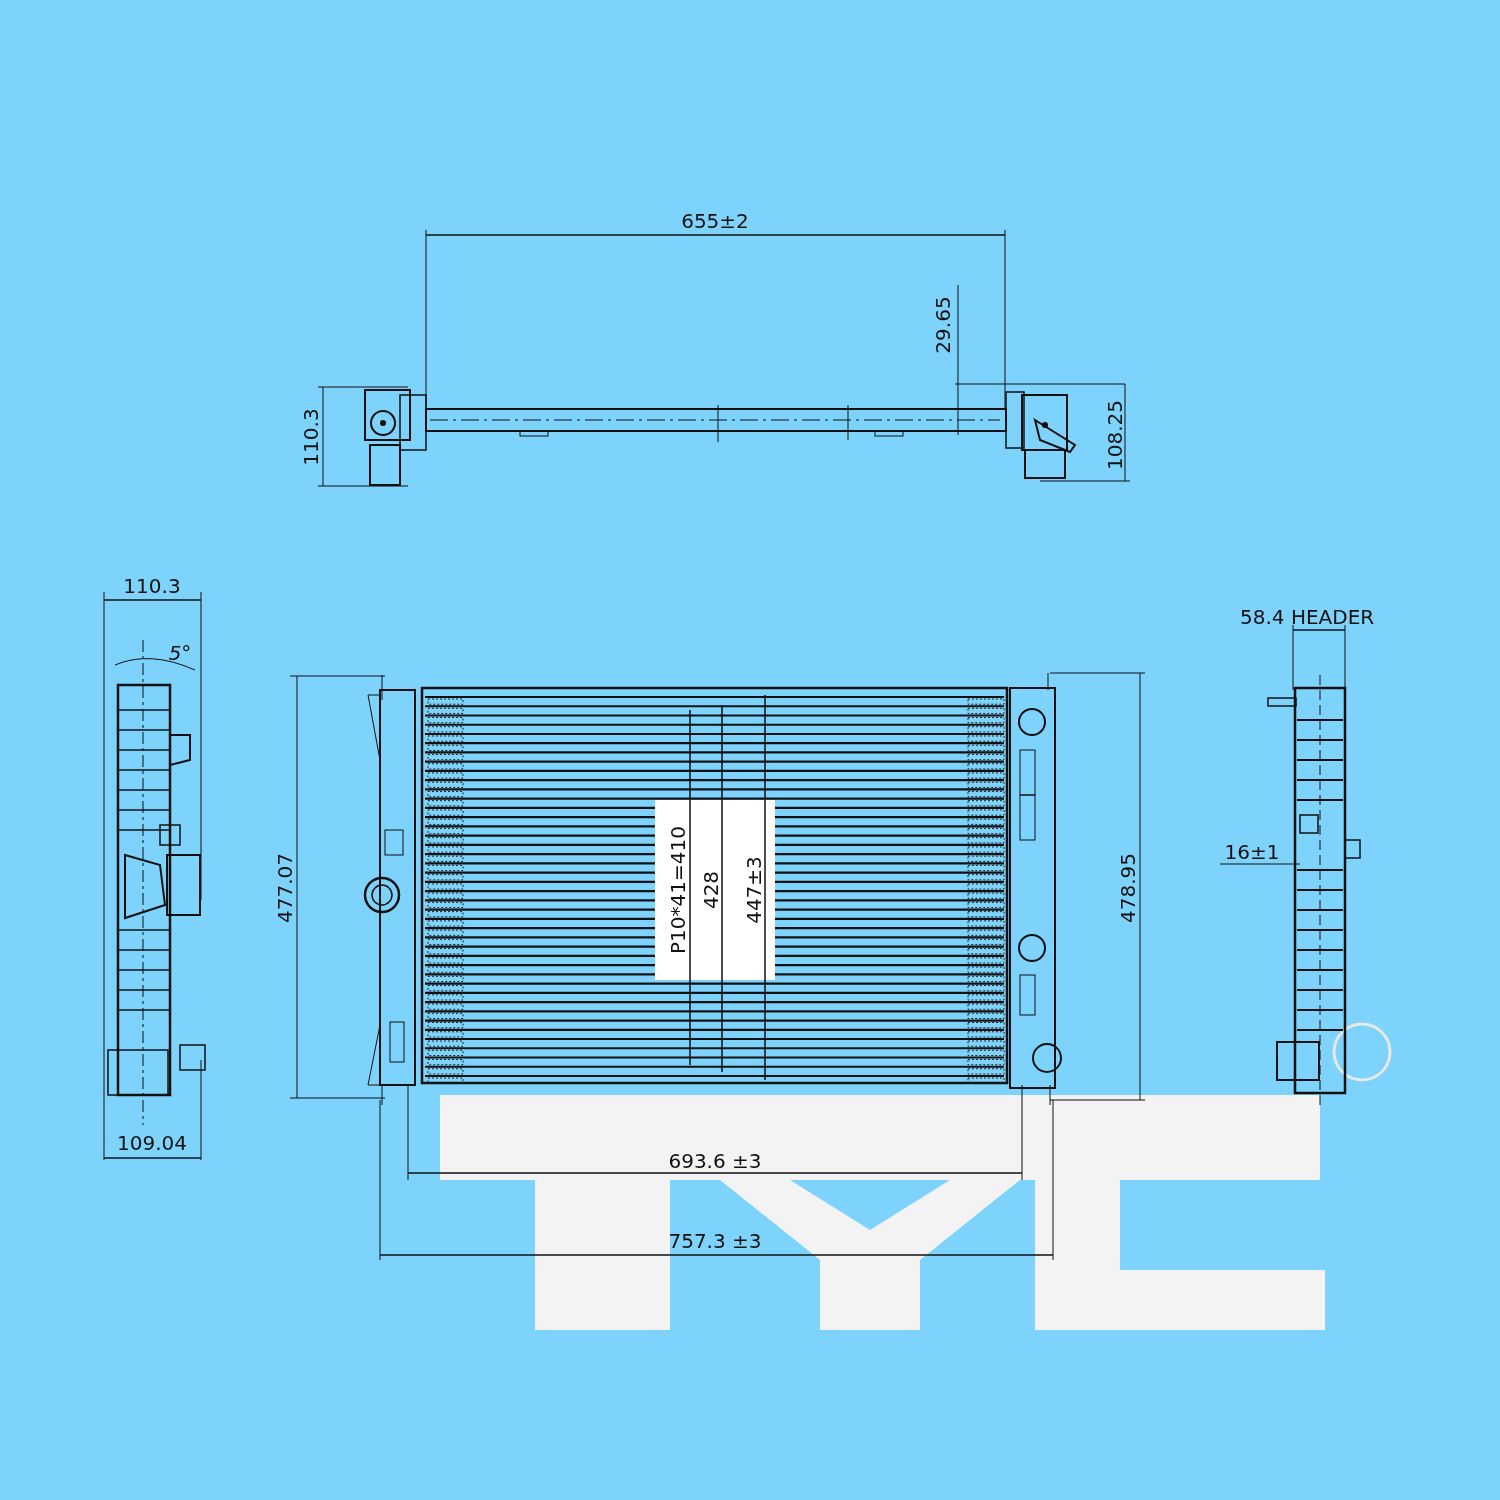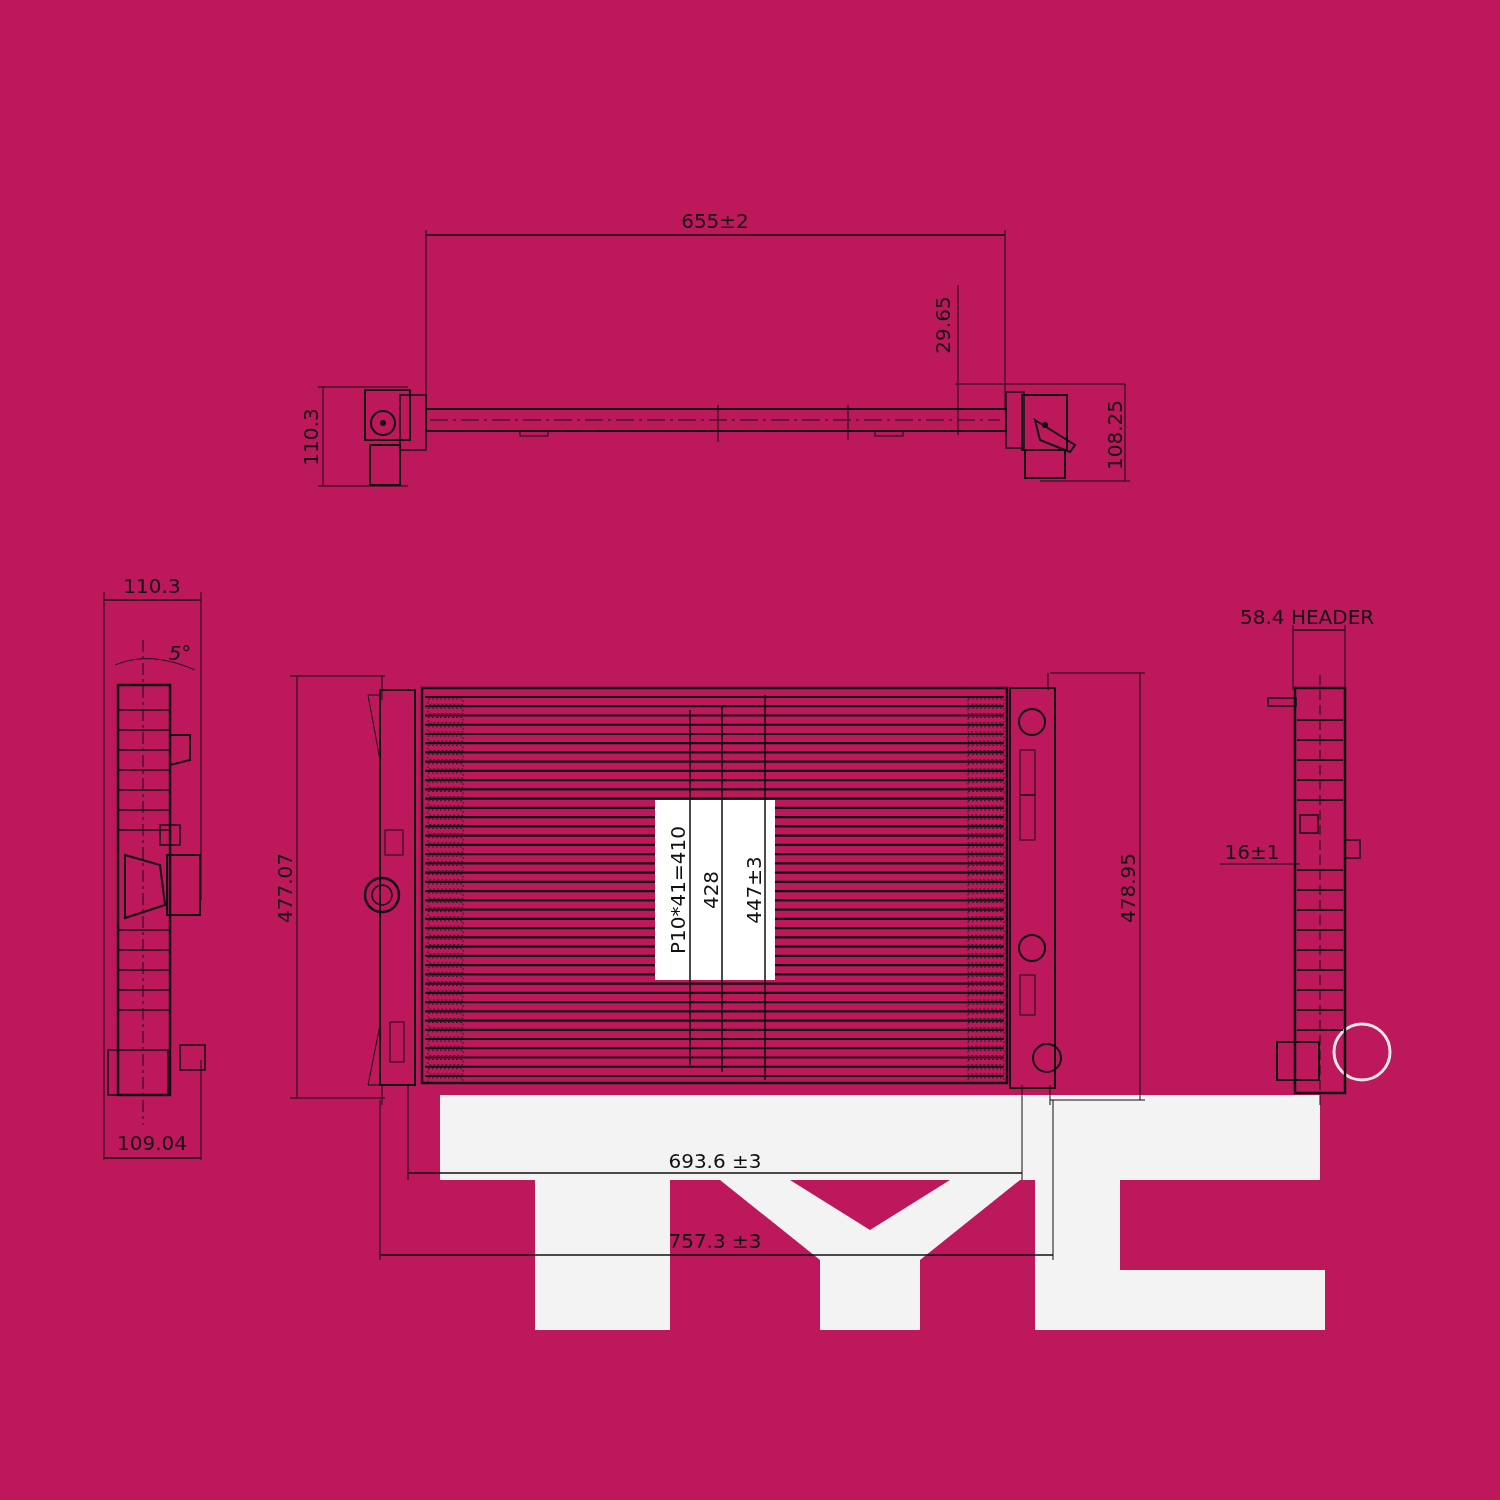--- a/index.html
+++ b/index.html
@@ -3,7 +3,7 @@
 <meta charset="utf-8">
 <style>
   html,body{margin:0;padding:0;background:#ffffff;}
-  #canvas{position:relative;width:1500px;height:1500px;background:#be185d;overflow:hidden;}
+  #canvas{position:relative;width:1500px;height:1500px;background:#7dd3fc;overflow:hidden;}
   svg{position:absolute;left:0;top:0;}
   .dim{font-family:"DejaVu Sans",sans-serif;font-size:20px;fill:#111;}
   .ln{stroke:#111;fill:none;}

